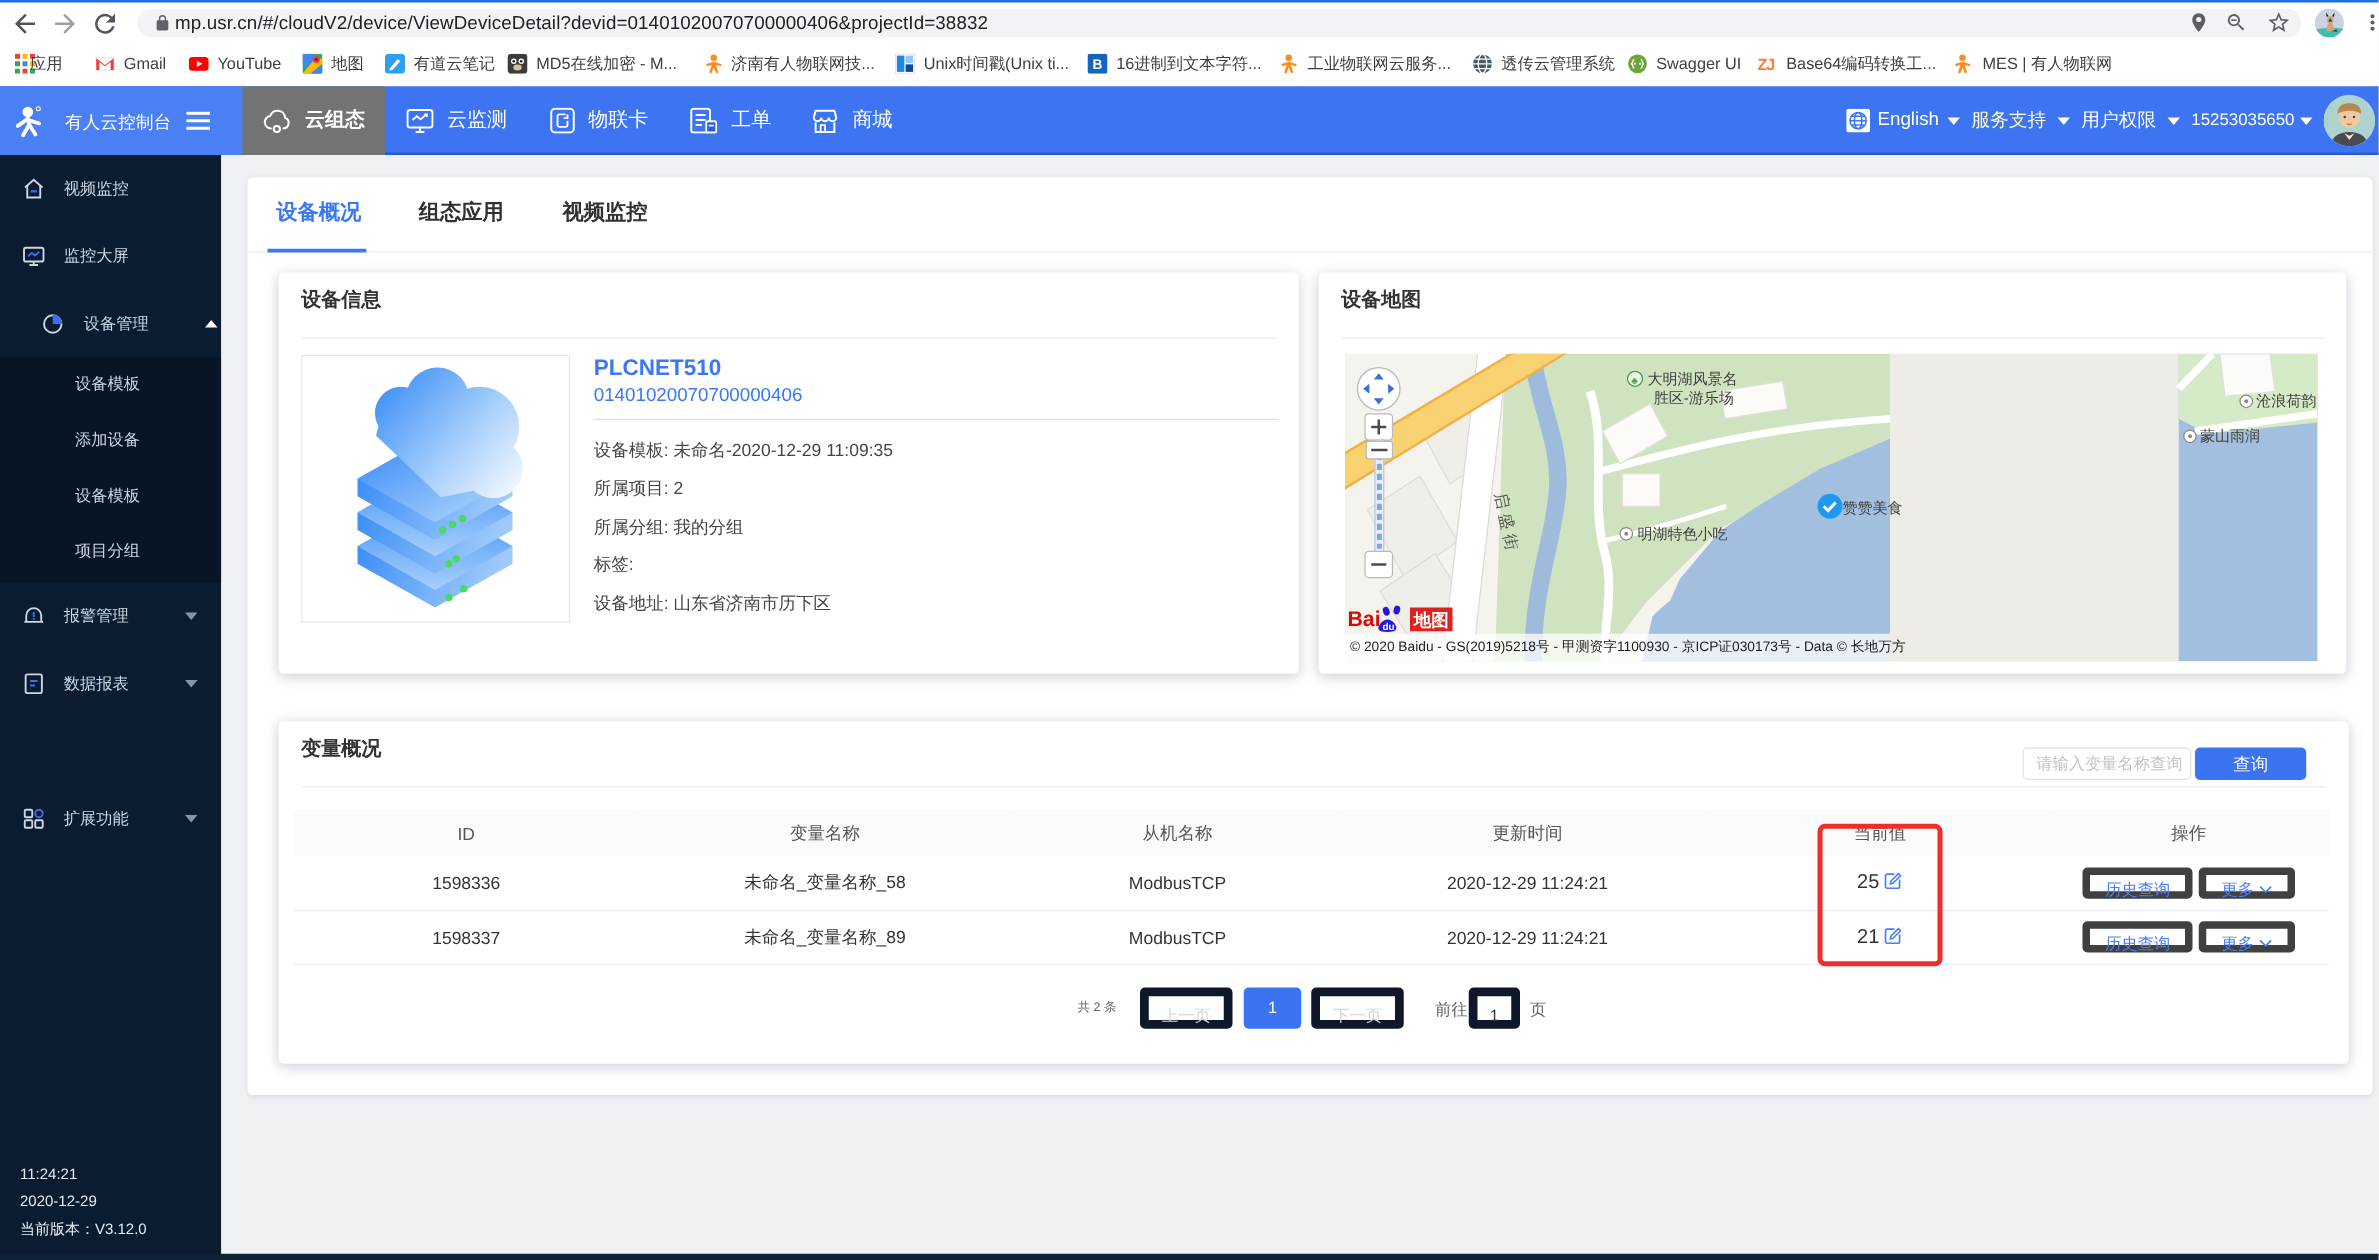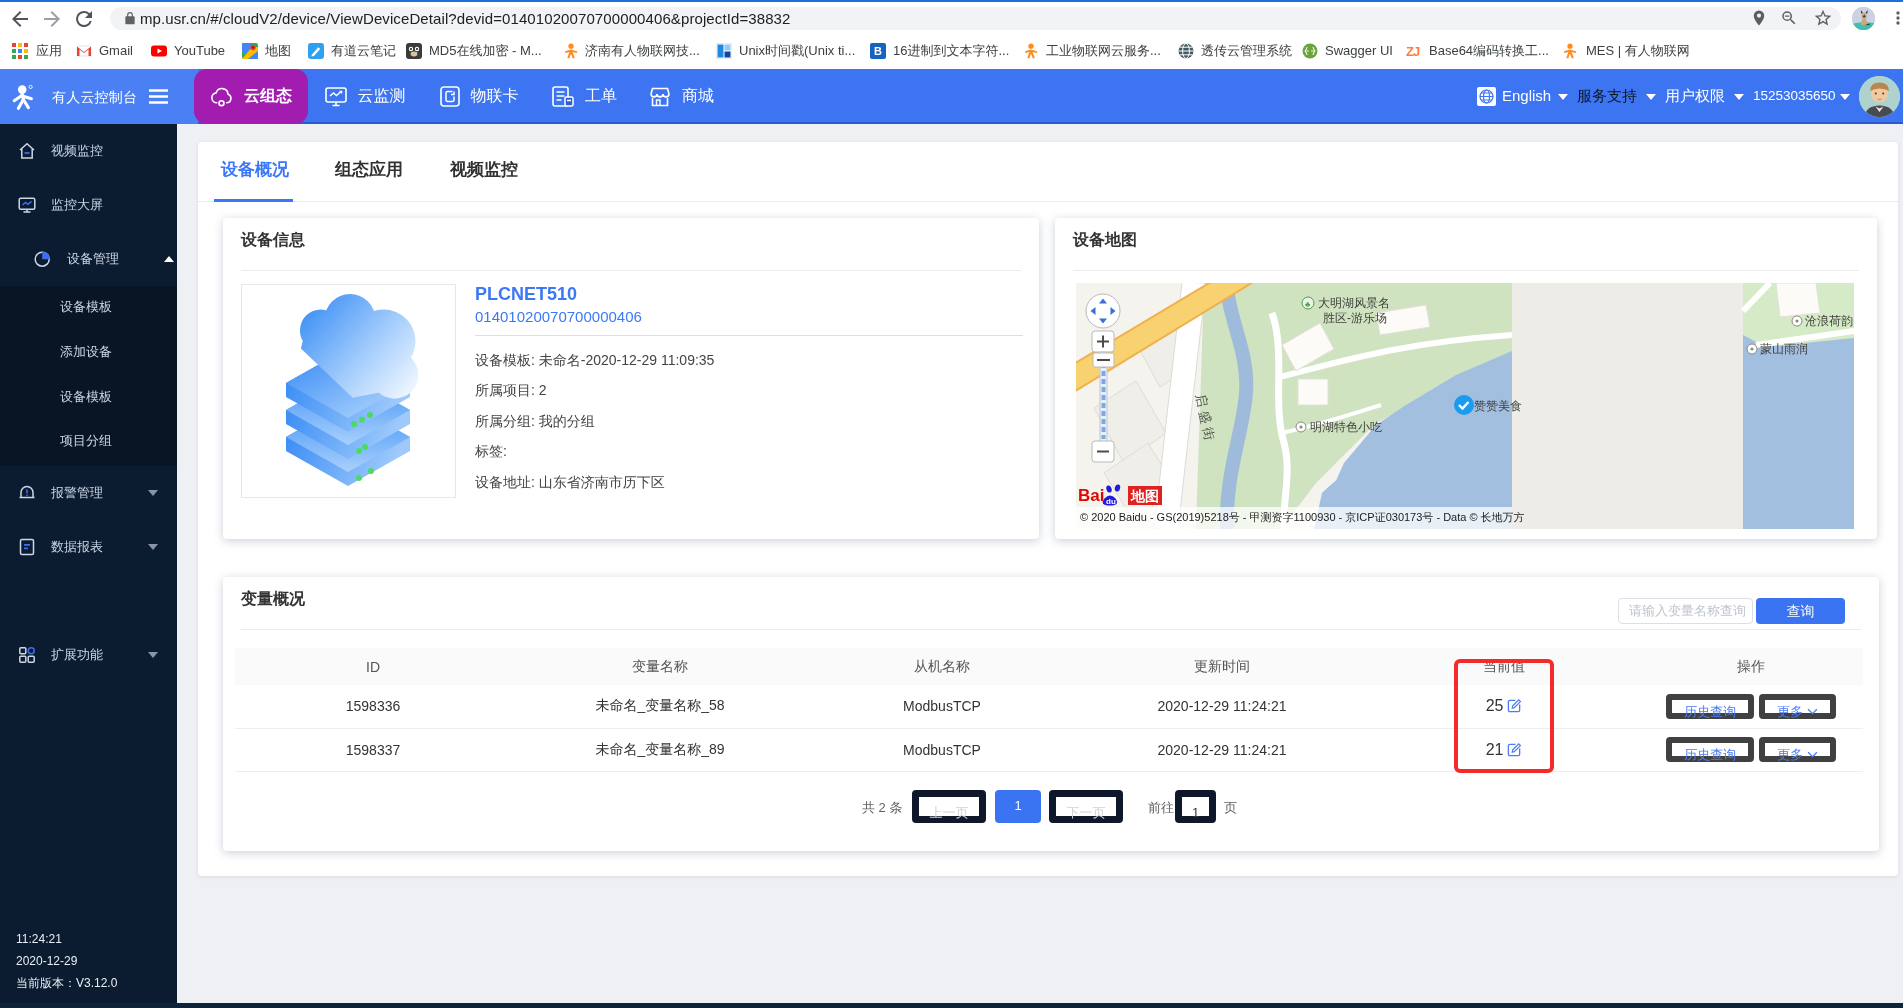--- a/index.html
+++ b/index.html
@@ -115,7 +115,7 @@
         <rect x="12" y="12" width="4" height="4" fill="#34a853"></rect>
       </g>
     </svg>
-  <div class="bmitem" style="left:36px;">应用</div>
+  <div class="bmitem" style="left:24px;">应用</div>
   <svg class="bmico" style="left:76px;" viewBox="0 0 16 16">
       <path d="M1 3h14v10H1z" fill="#fff" stroke="#e3e5e8"></path>
       <path d="M1 3.5v9.5h2.5V6.5L8 10l4.5-3.5V13H15V3.5L8 9z" fill="#ea4335"></path>

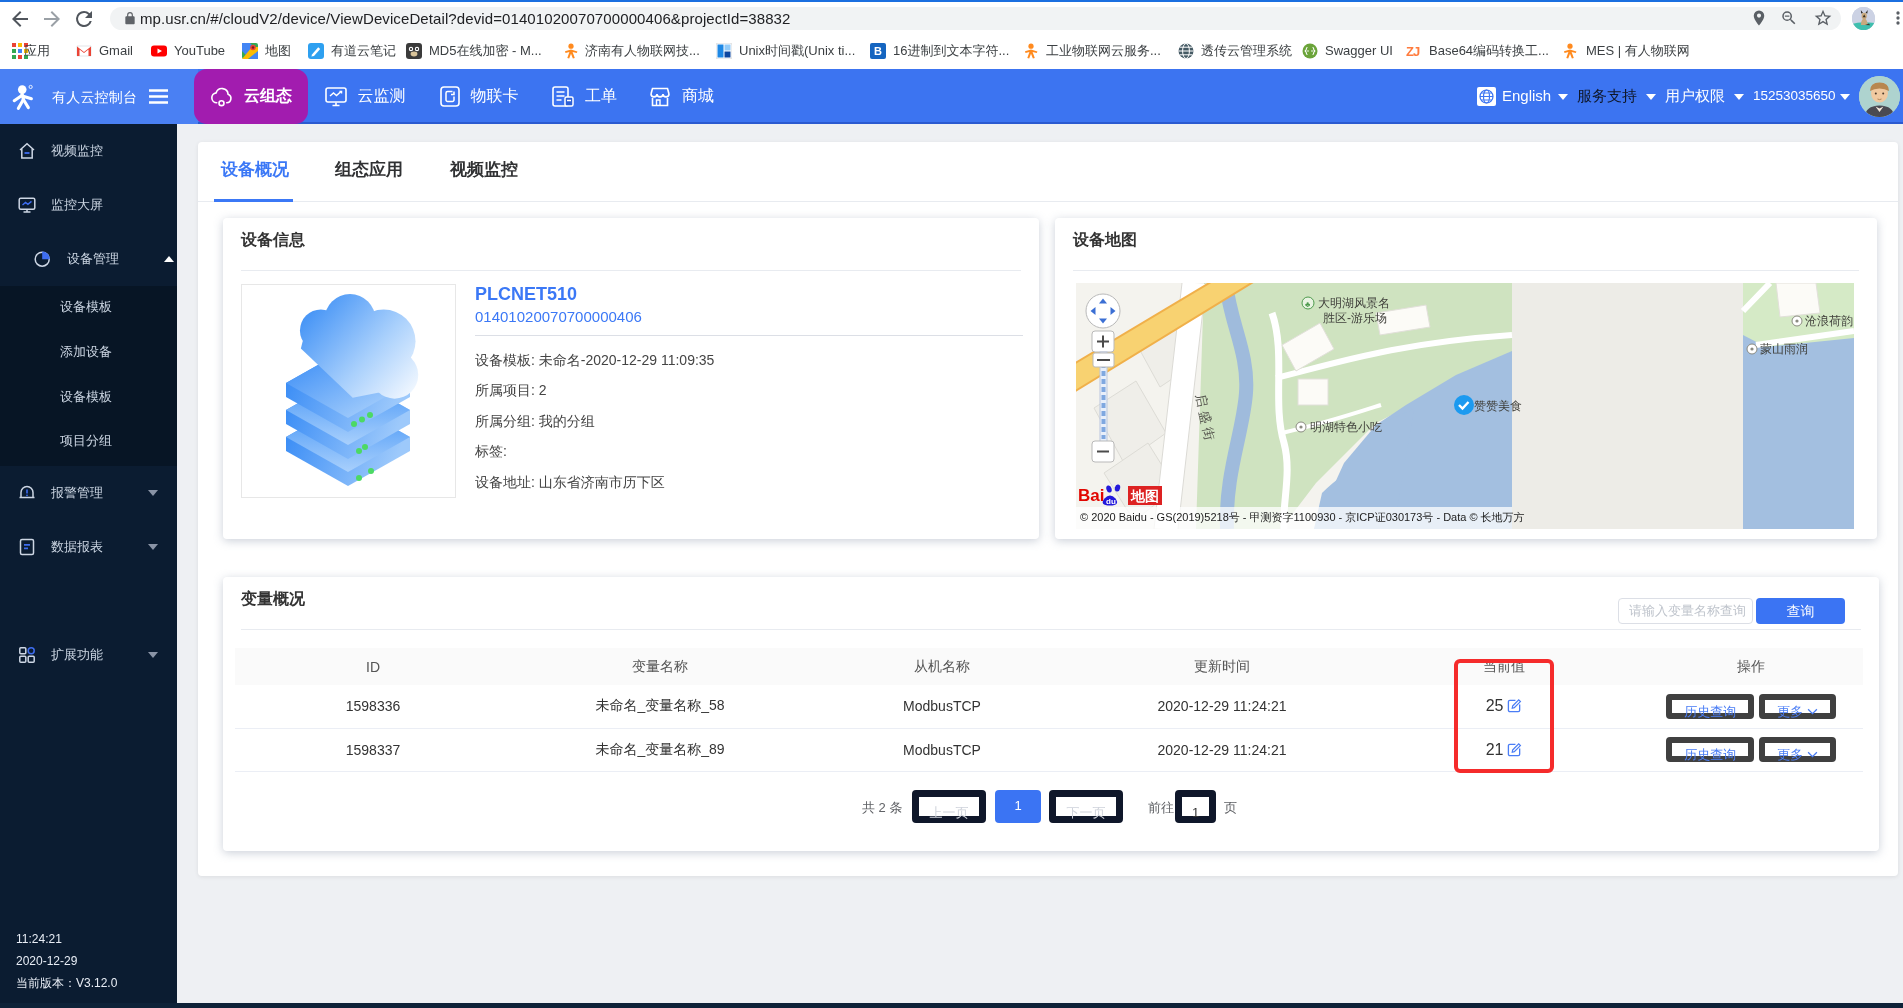--- a/index.html
+++ b/index.html
@@ -19,7 +19,7 @@
 #navbar { position:absolute; left:0; top:69px; width:1903px; height:55px; background:#3c74f1; box-shadow: inset 0 -2px 0 rgba(30,70,180,0.55); }
 #brand { position:absolute; left:0; top:0; width:198px; height:55px; background:#4a80f3; }
 .navtab { position:absolute; top:0; height:55px; display:flex; align-items:center; justify-content:center; color:#fff; font-size:16px; gap:11px; }
-.navtab.active { background:#a21caf;border-radius:13px; }
+.navtab.active { background:#737373; }
 .caret { display:inline-block; width:0; height:0; border-left:5px solid transparent; border-right:5px solid transparent; border-top:6px solid #fff; margin-left:7px; }
 
 

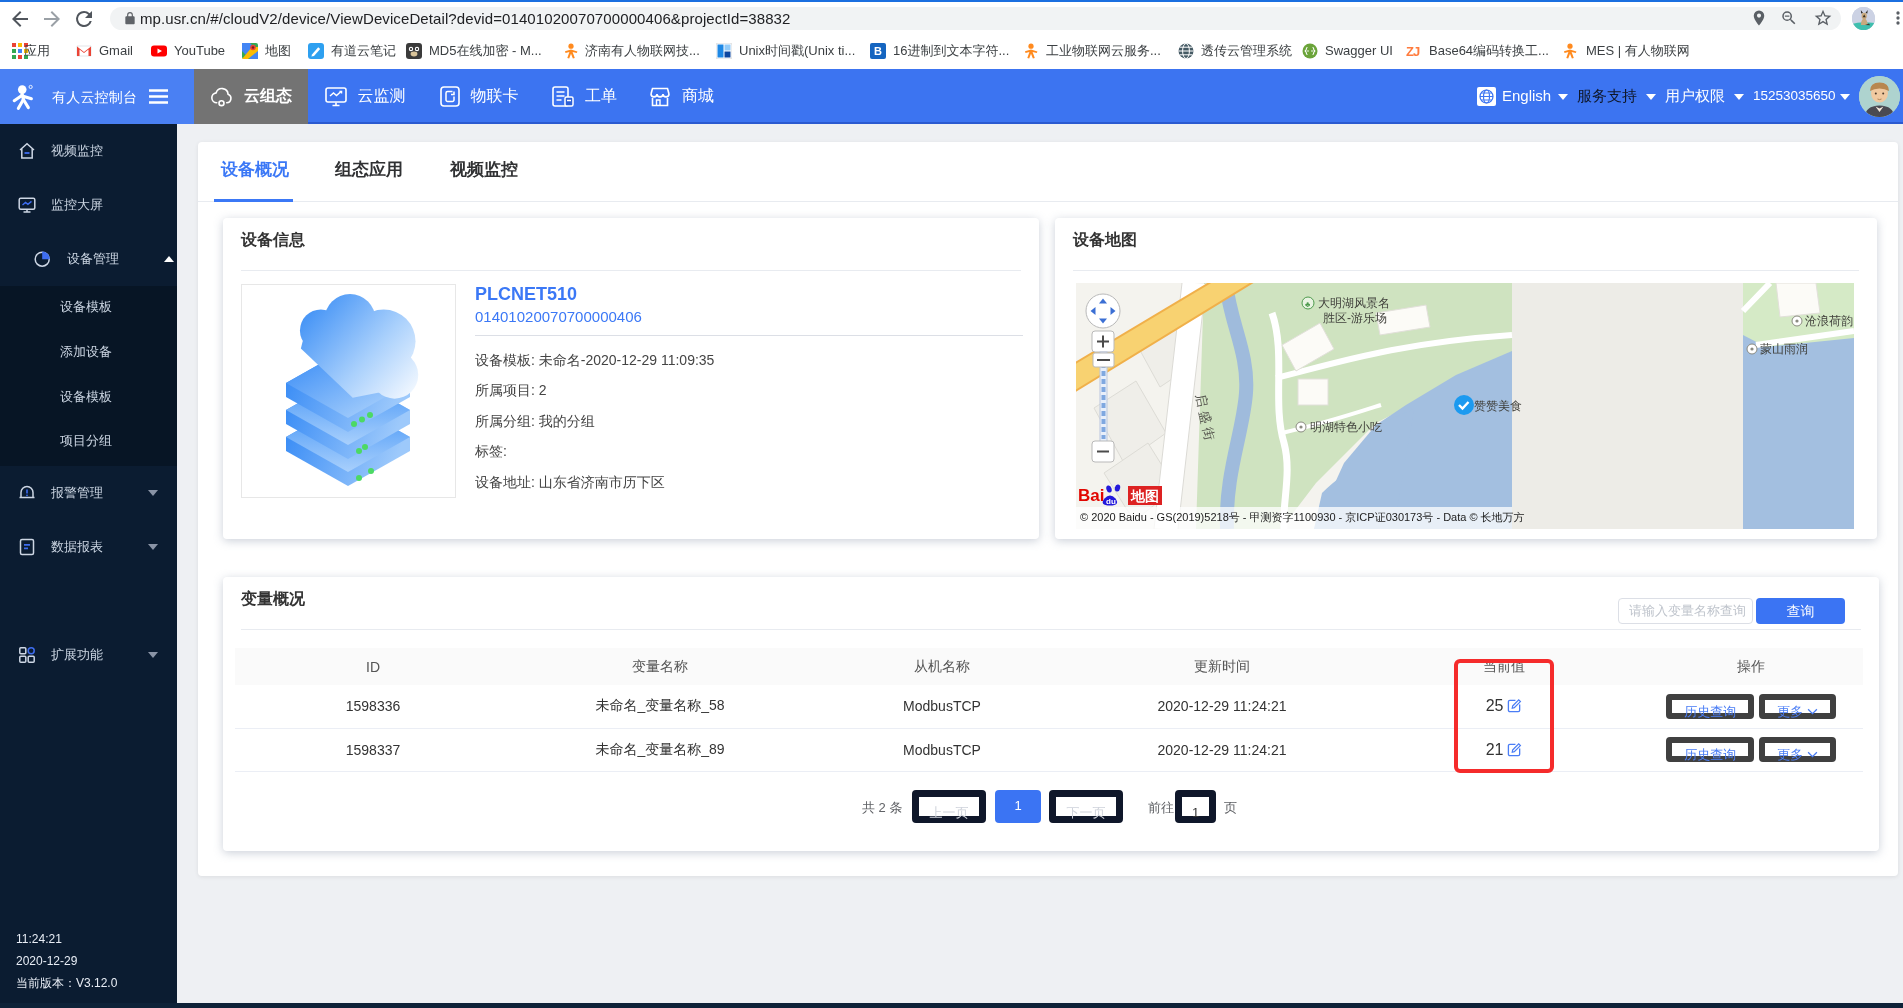--- a/index.html
+++ b/index.html
@@ -259,7 +259,7 @@
     </svg>
   <span class="abs" style="left:1502px;top:18px;font-size:15px;color:#fff;">English</span>
     <span class="caret abs" style="left:1551px;top:25px;"></span>
-  <span class="abs" style="left:1577px;top:18px;font-size:15px;color:#0f172a;">服务支持</span>
+  <span class="abs" style="left:1577px;top:18px;font-size:15px;color:#fef9c3;">服务支持</span>
     <span class="caret abs" style="left:1639px;top:25px;"></span>
   <span class="abs" style="left:1665px;top:18px;font-size:15px;color:#fff;">用户权限</span>
     <span class="caret abs" style="left:1727px;top:25px;"></span>

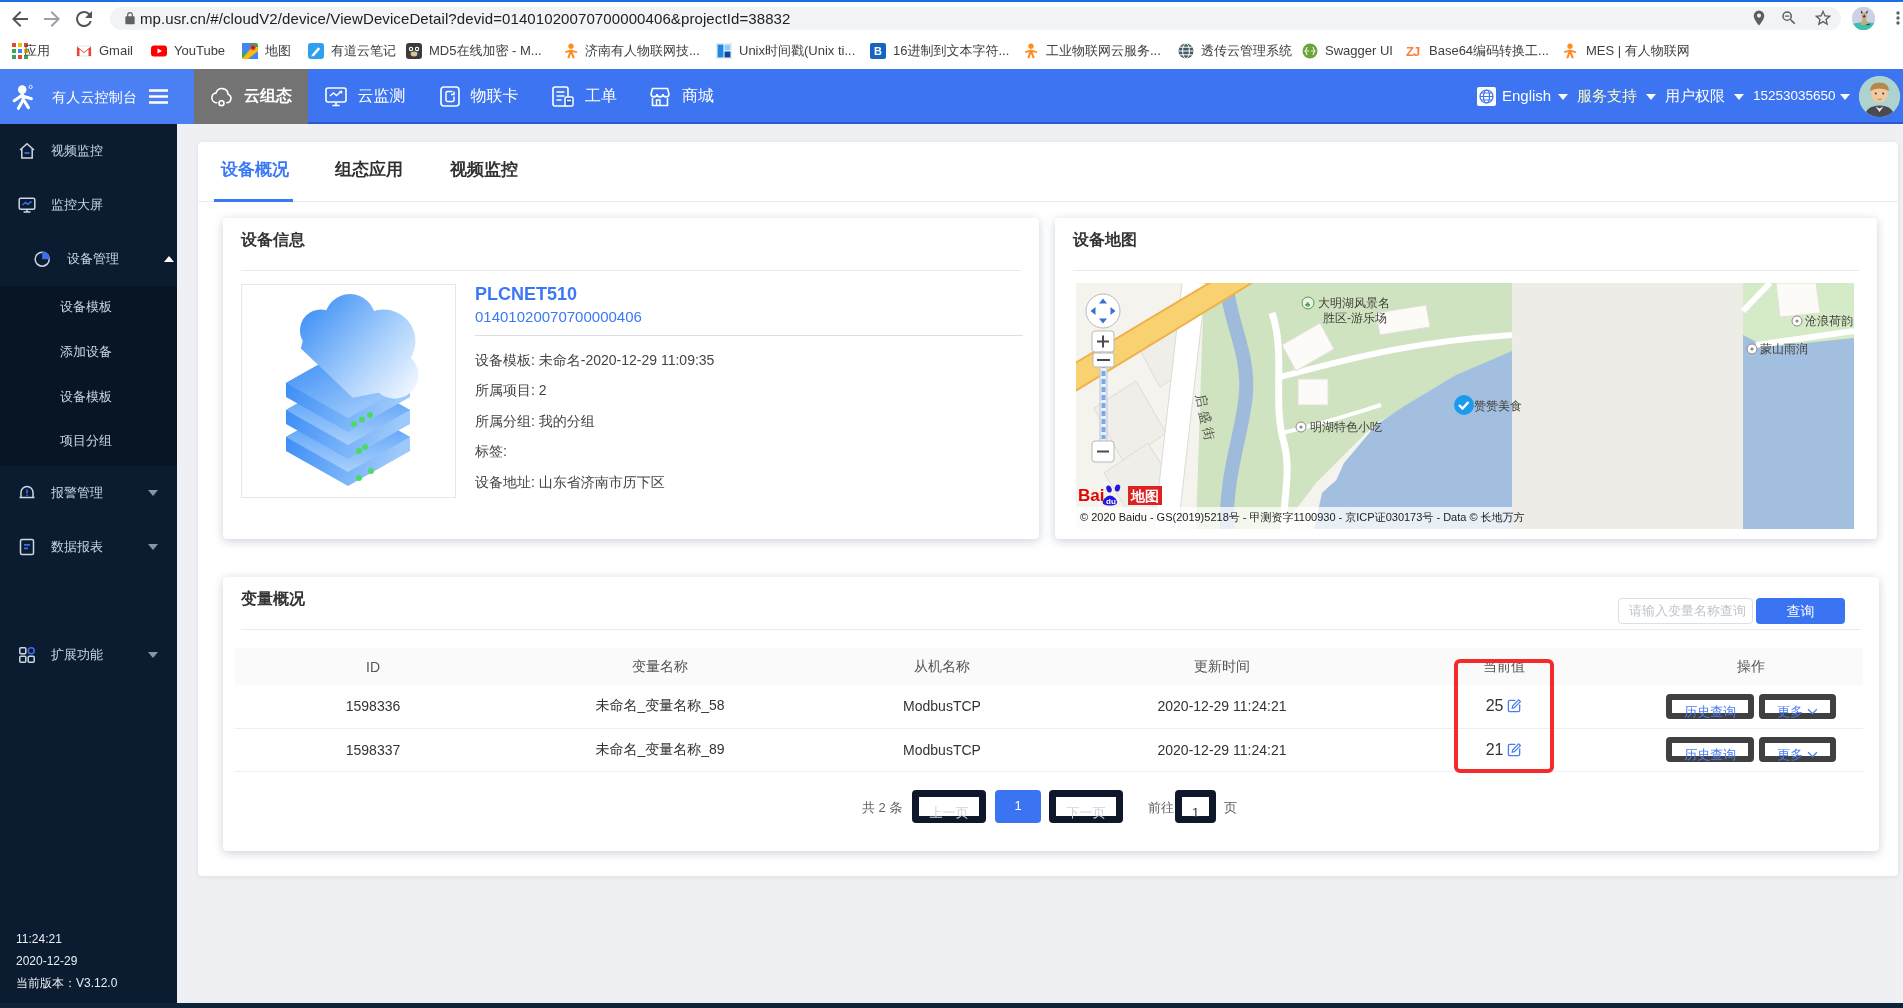--- a/index.html
+++ b/index.html
@@ -568,7 +568,7 @@
       </tbody>
         </table>
       <div id="redbox" style="left:1231px;top:82px;width:100px;height:114px;"></div>
-      <div style="position:absolute;left:639px;top:222px;font-size:13px;color:#606266;">共 2 条</div>
+      <div style="position:absolute;left:639px;top:222px;font-size:10px;color:#606266;">共 2 条</div>
       <div class="pgbtn" style="position:absolute;left:689px;top:213px;width:74px;">上一页</div>
       <div class="pgbtn" style="position:absolute;left:772px;top:213px;width:46px;background:#3b74f3;color:#fff;border:none;">1</div>
       <div class="pgbtn" style="position:absolute;left:826px;top:213px;width:74px;">下一页</div>

